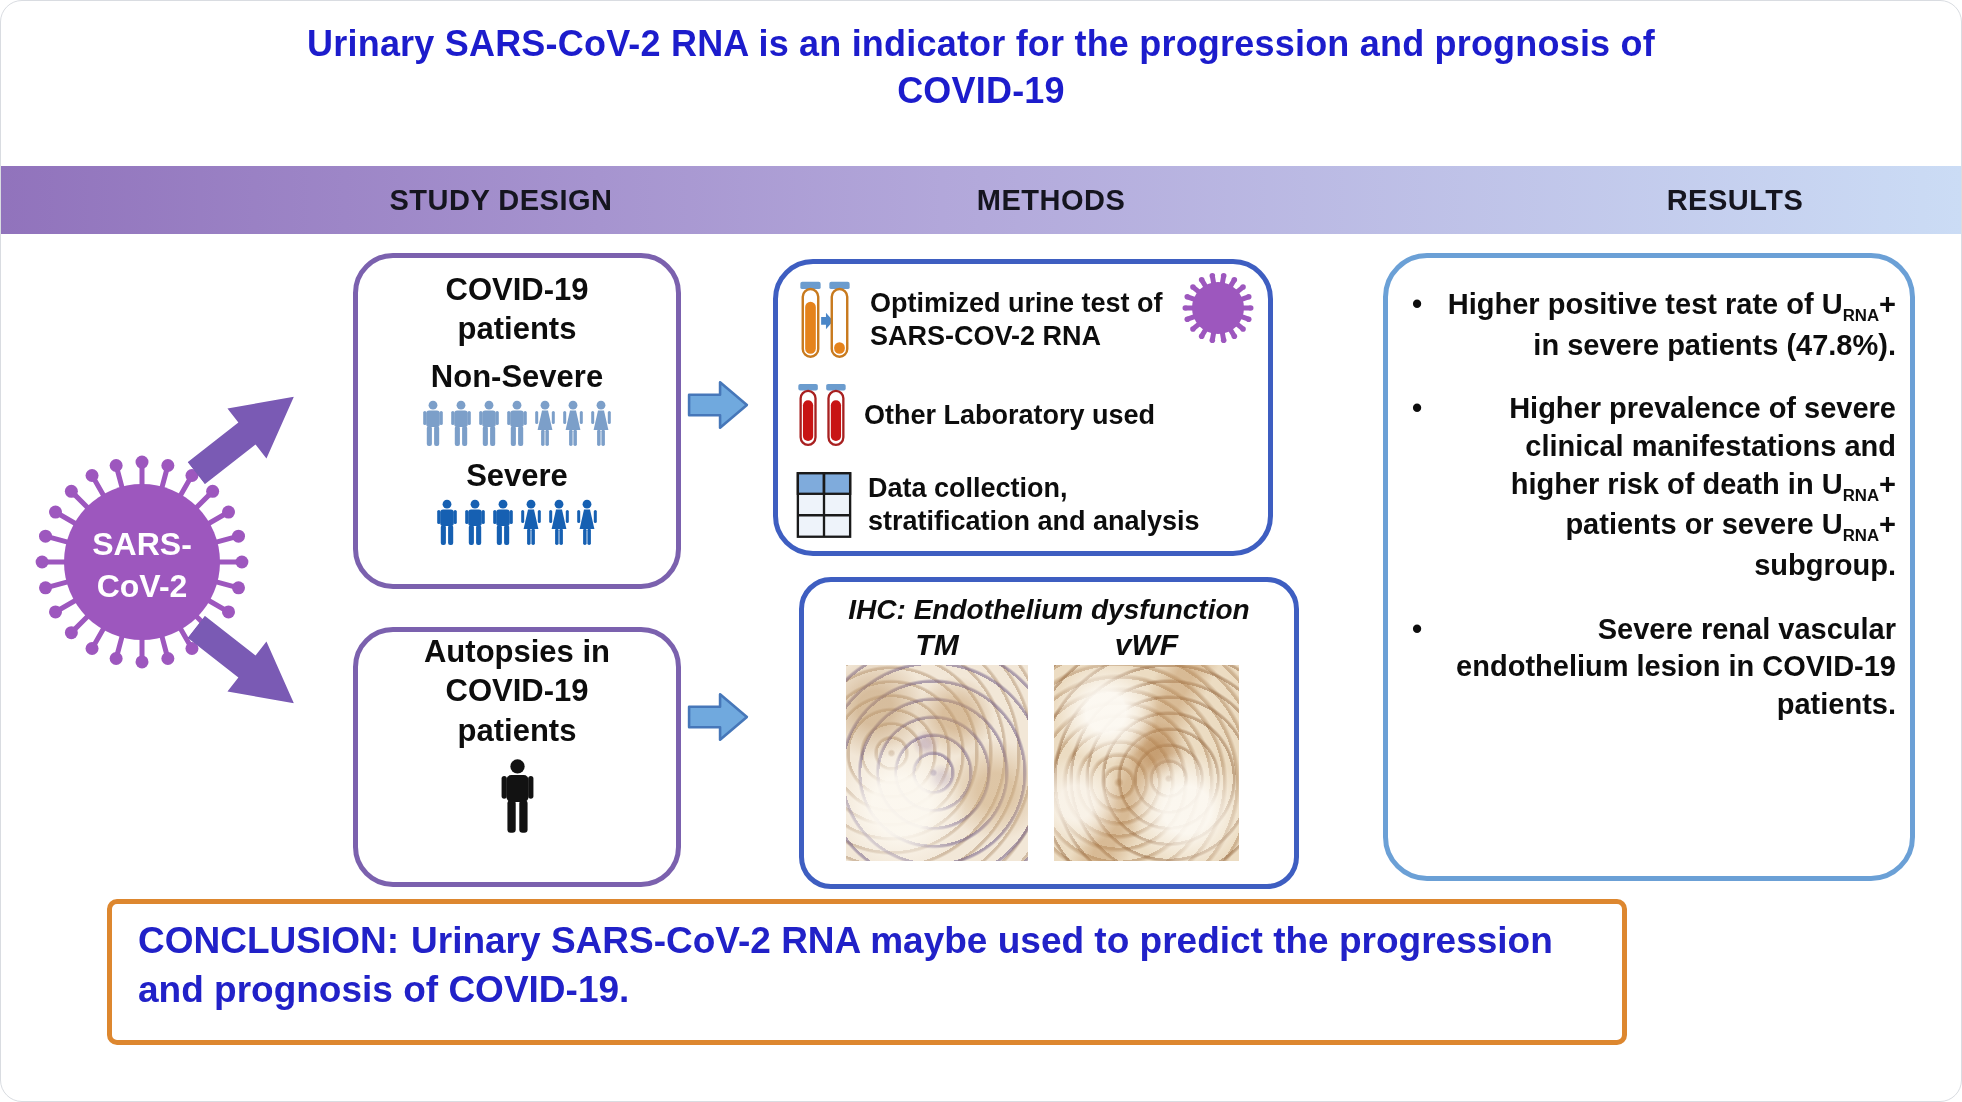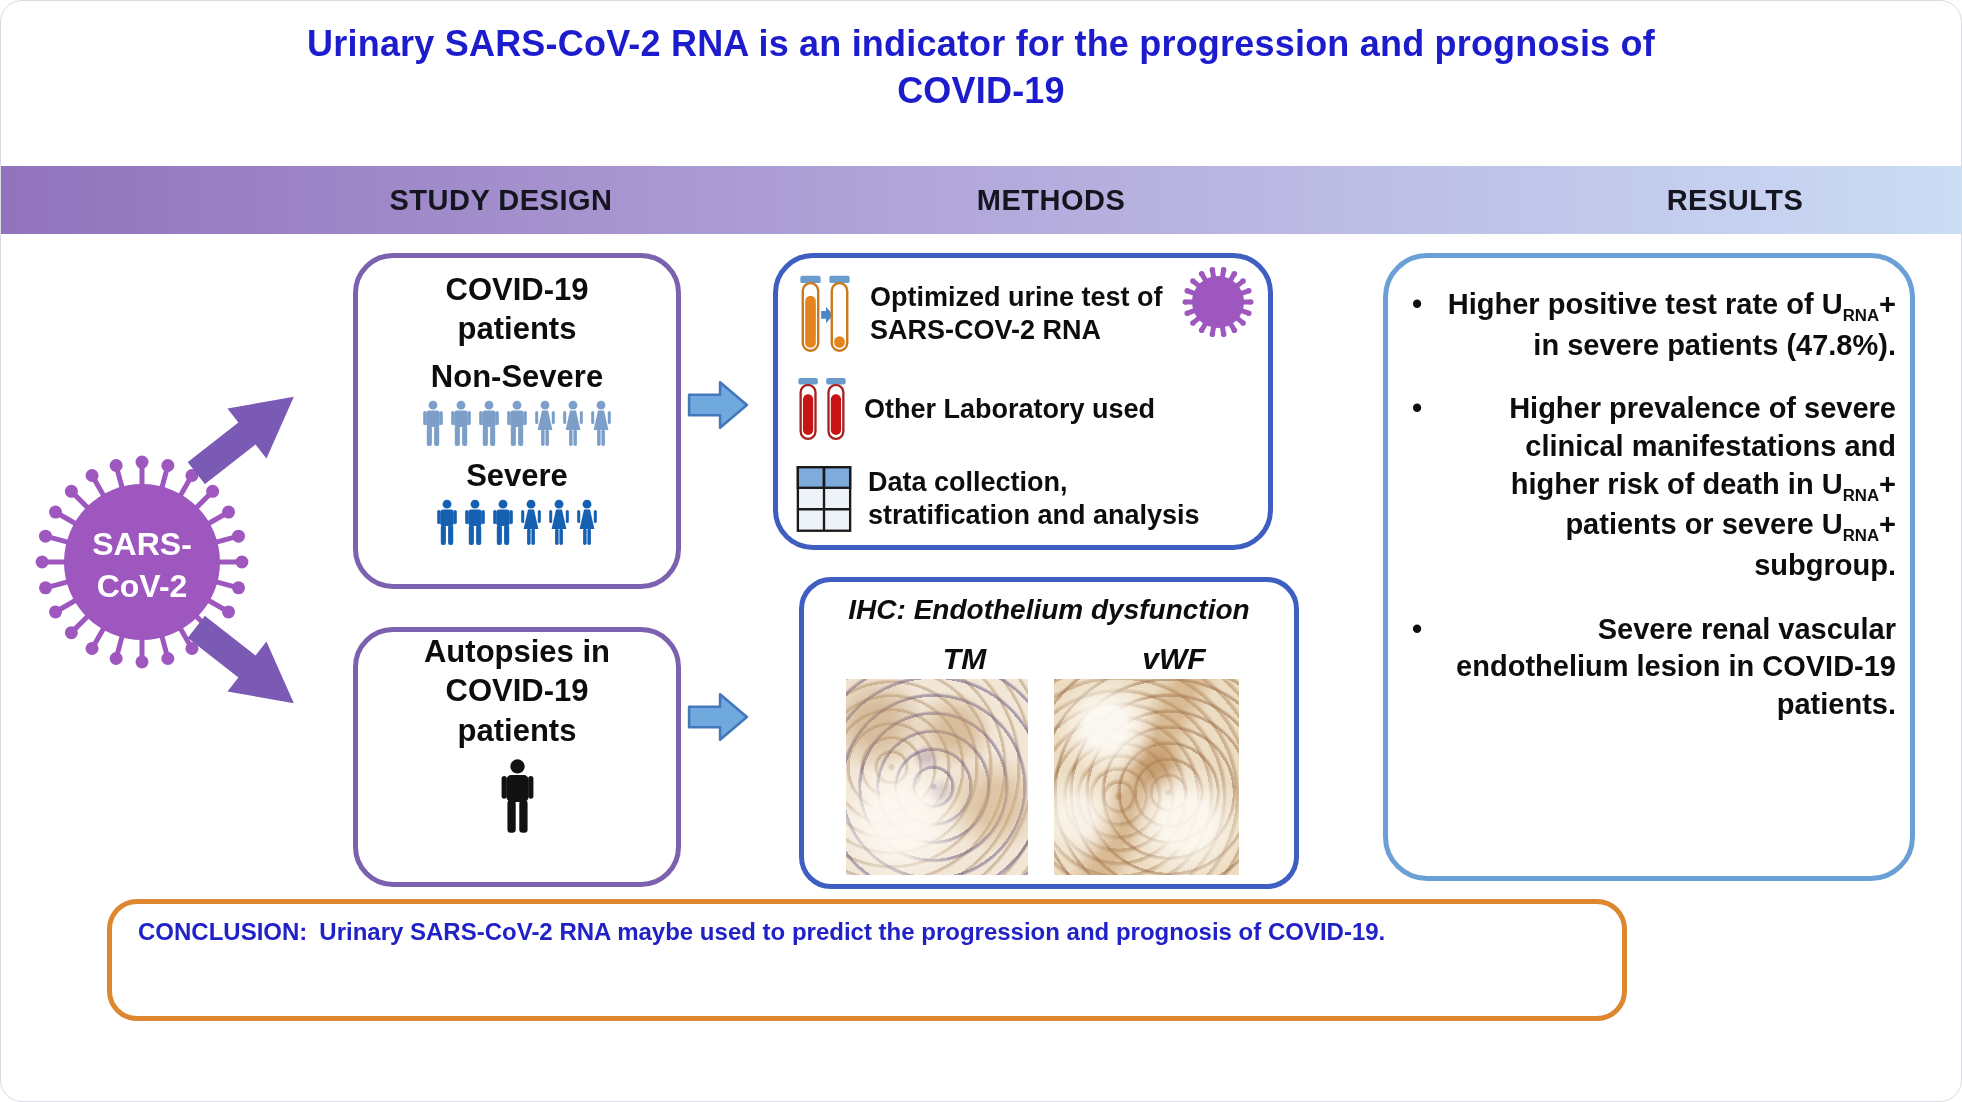--- a/index.html
+++ b/index.html
@@ -41,7 +41,7 @@
     display:flex;flex-direction:column;align-items:center;padding-top:12px;}
   .autopsy-box{left:352px;top:626px;width:328px;height:260px;border:5px solid var(--study_border);border-radius:40px;
     display:flex;flex-direction:column;align-items:center;padding-top:0;}
-  .m-box1{left:772px;top:252px;width:500px;height:297px;border:5px solid var(--methods_border);border-radius:40px;
+  .m-box1{left:772px;top:258px;width:500px;height:297px;border:5px solid var(--methods_border);border-radius:40px;
     display:flex;flex-direction:column;justify-content:space-between;padding:16px 14px 12px 18px;}
   .m-box2{left:798px;top:576px;width:500px;height:312px;border:5px solid var(--methods_border);border-radius:32px;padding-top:12px;font-style:italic;}
   .results-box{left:1382px;top:252px;width:532px;height:628px;border:5px solid var(--results_border);border-radius:44px;

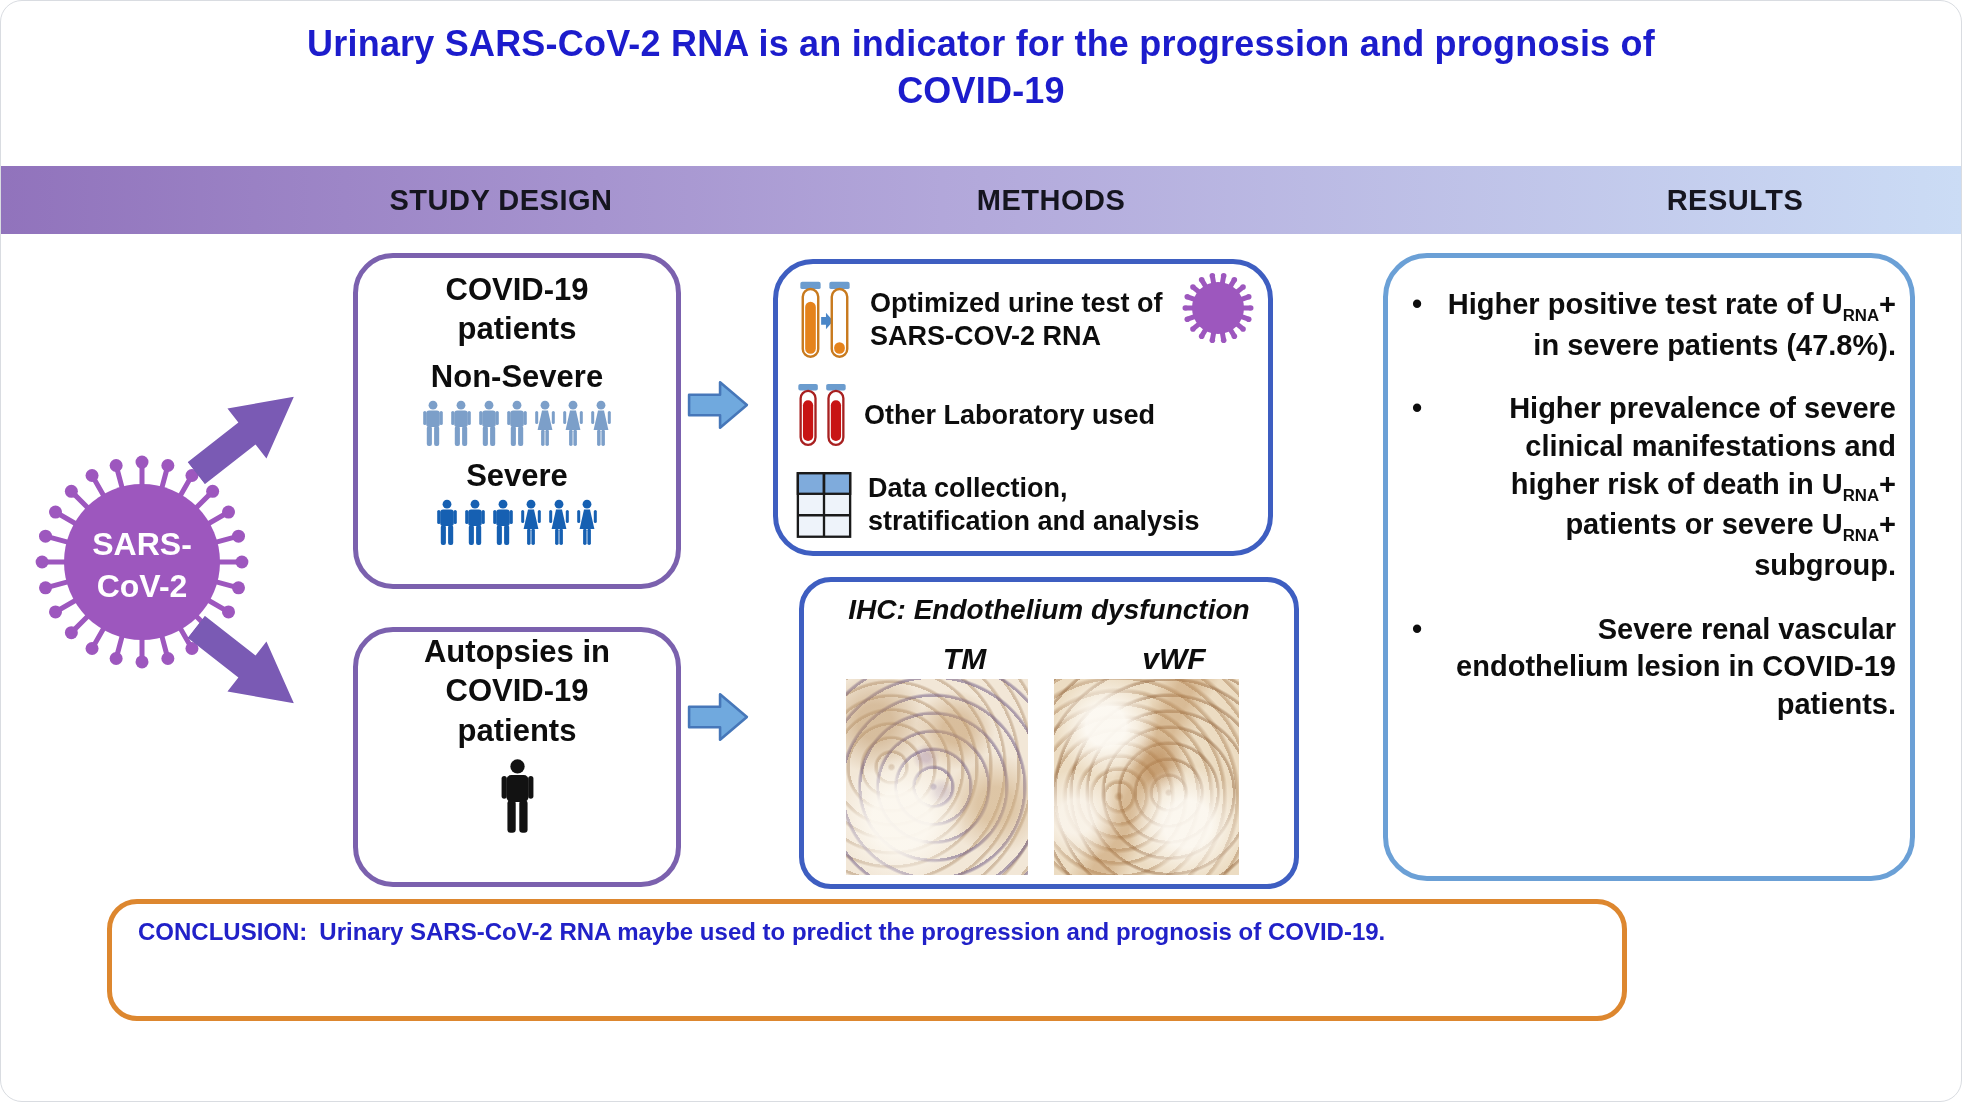--- a/index.html
+++ b/index.html
@@ -81,7 +81,7 @@
   .virus-body-sm{fill:var(--virus_purple);}
 
   .ihc-title{font-size:28px;font-weight:bold;text-align:center;color:var(--body_text);}
-  .ihc-labels{display:flex;margin-left:42px;gap:26px;margin-top:16px;justify-content:center;}
+  .ihc-labels{display:flex;margin-left:42px;gap:26px;margin-top:2px;}
   .ihc-labels span{display:block;font-size:30px;font-weight:bold;text-align:center;color:var(--body_text);}
   .lab-tm{width:182px;}
   .lab-vwf{width:185px;}

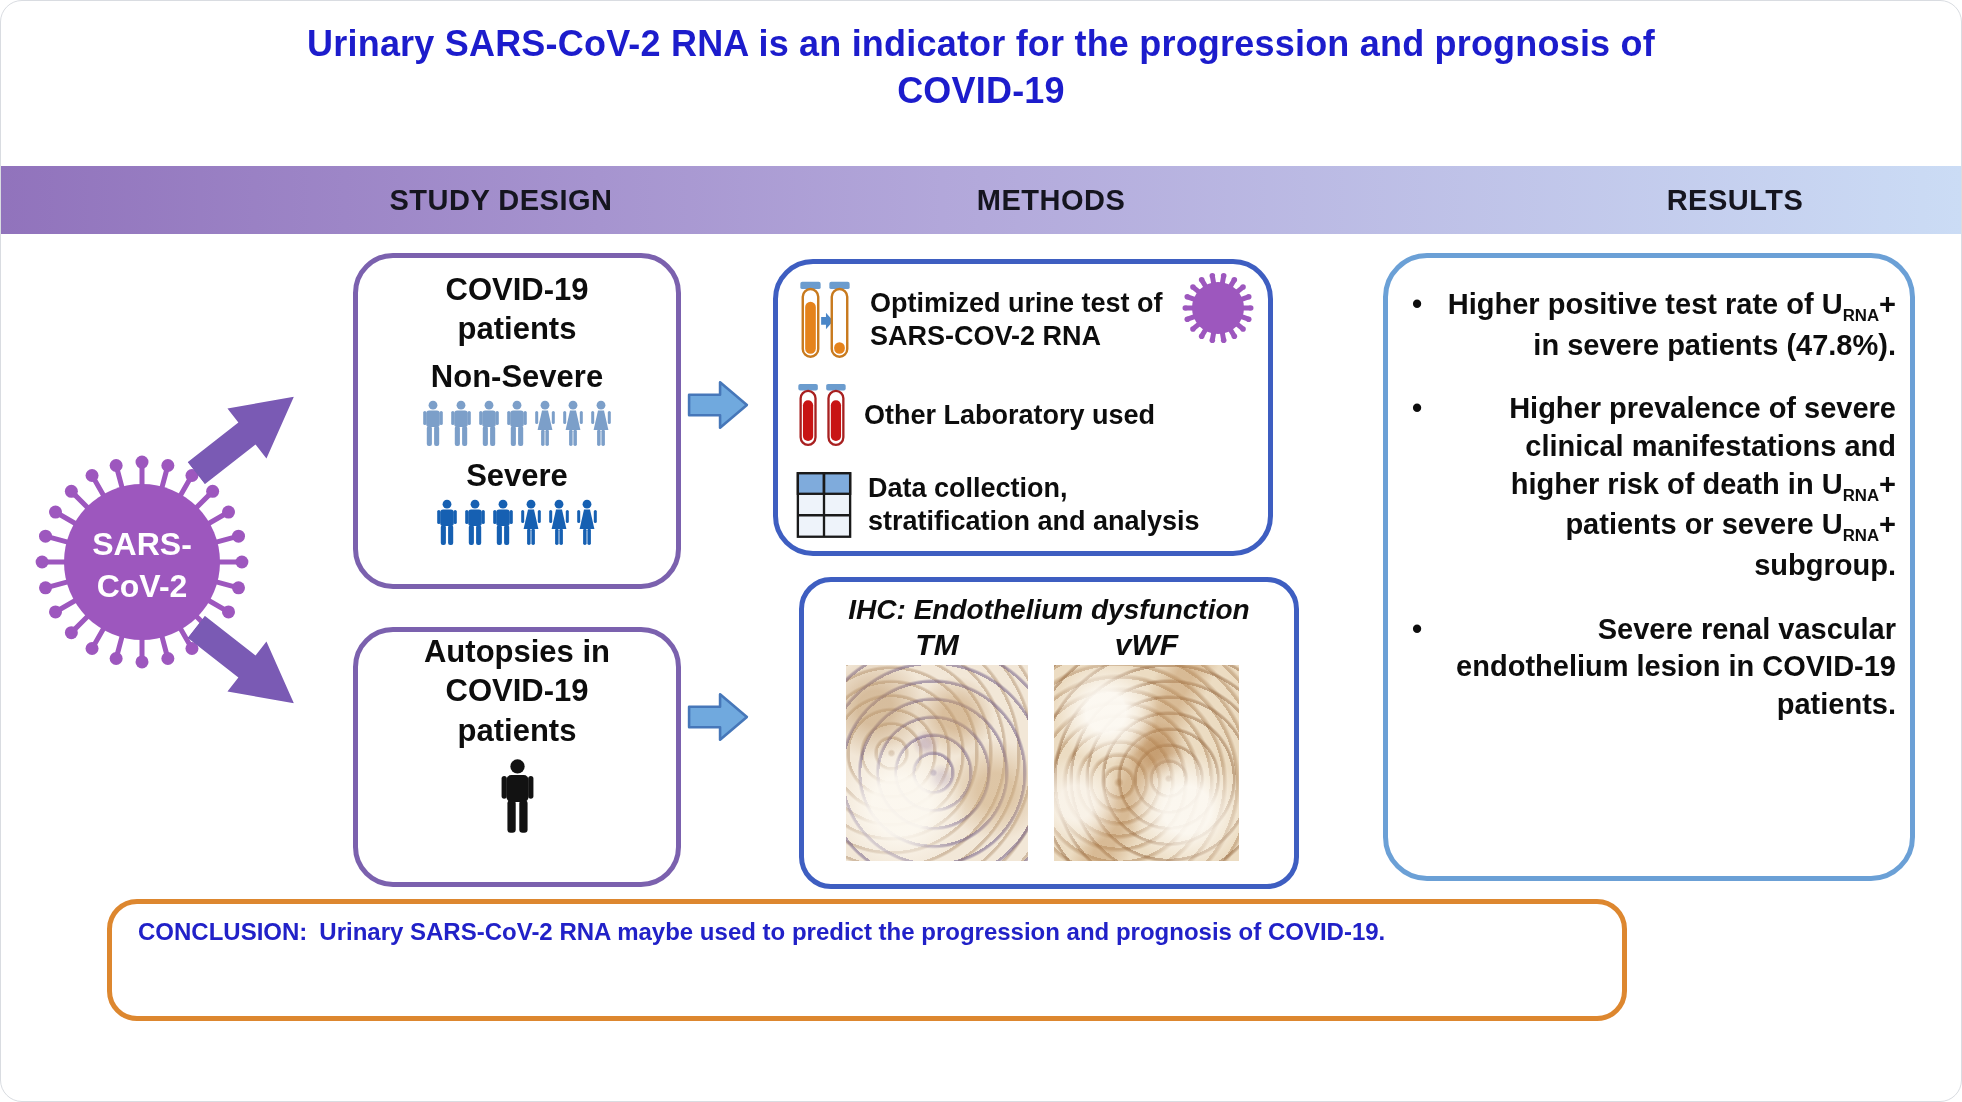--- a/index.html
+++ b/index.html
@@ -46,8 +46,8 @@
   .m-box2{left:798px;top:576px;width:500px;height:312px;border:5px solid var(--methods_border);border-radius:32px;padding-top:12px;font-style:italic;}
   .results-box{left:1382px;top:252px;width:532px;height:628px;border:5px solid var(--results_border);border-radius:44px;
     padding:28px 14px 0 24px;}
-  .conclusion-box{left:106px;top:898px;width:1520px;height:122px;border:5px solid var(--conclusion_border);border-radius:30px;
-    padding:12px 26px;font-size:24px;font-weight:bold;color:var(--conclusion_text);line-height:1.33;}
+  .conclusion-box{left:106px;top:898px;width:1520px;height:146px;border:5px solid var(--conclusion_border);border-radius:10px;
+    padding:12px 26px;font-size:37px;font-weight:bold;color:var(--conclusion_text);line-height:1.33;}
   .conc-label{margin-right:12px;}
 
   .box-text{font-weight:bold;color:var(--body_text);text-align:center;}

